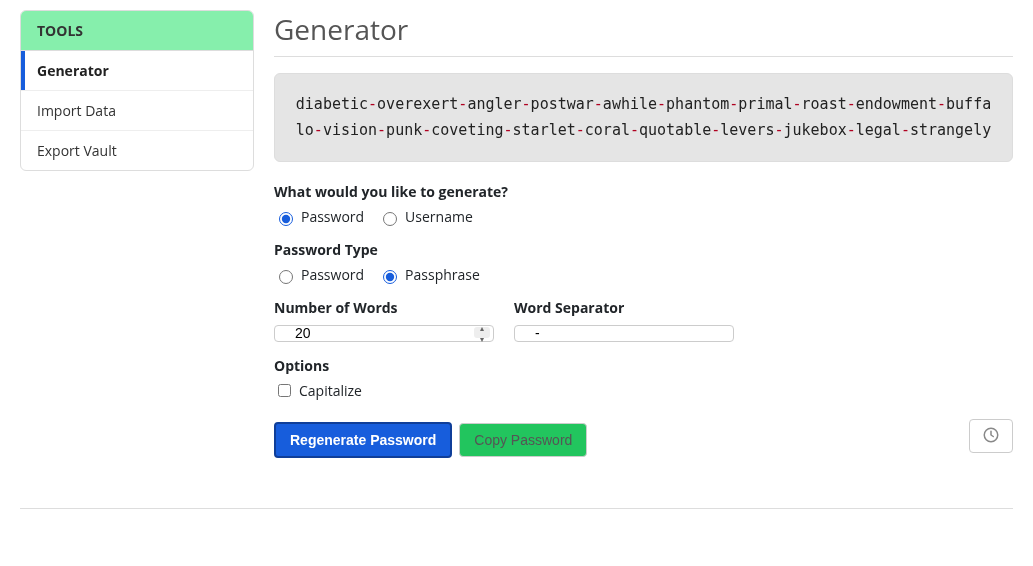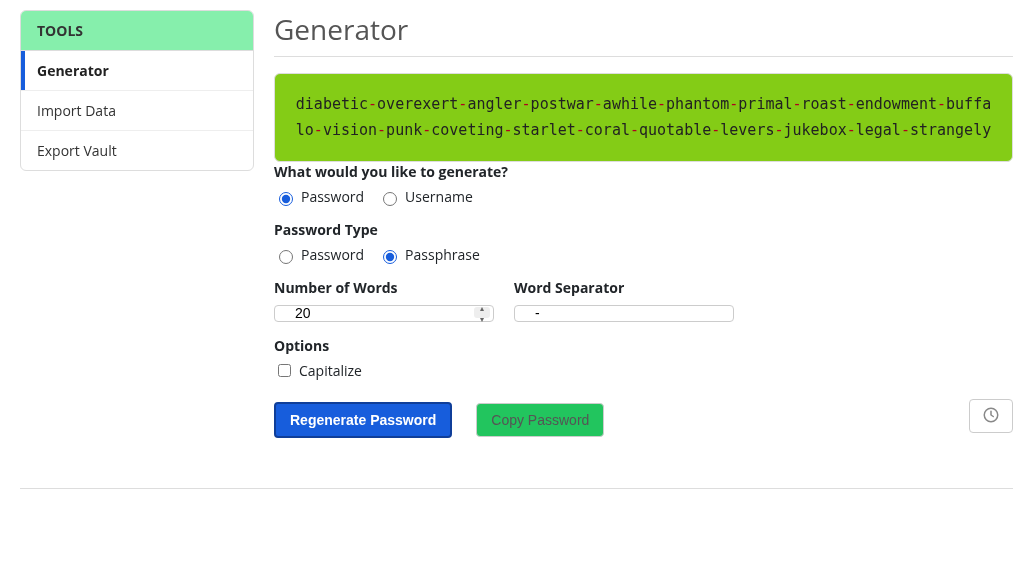--- a/index.html
+++ b/index.html
@@ -63,11 +63,12 @@
   .output-box {
     border: 1px solid #ddd;
     border-radius: 6px;
-    background: #84cc16;
+    background: #e5e5e5;
     padding: 18px 20px;
     font-family: ui-monospace, SFMono-Regular, Menlo, Consolas, monospace;
     font-size: 15px;
     text-align: center;
+    margin-bottom: 20px;
     word-break: break-all;
     line-height: 1.7;
     color: #222;

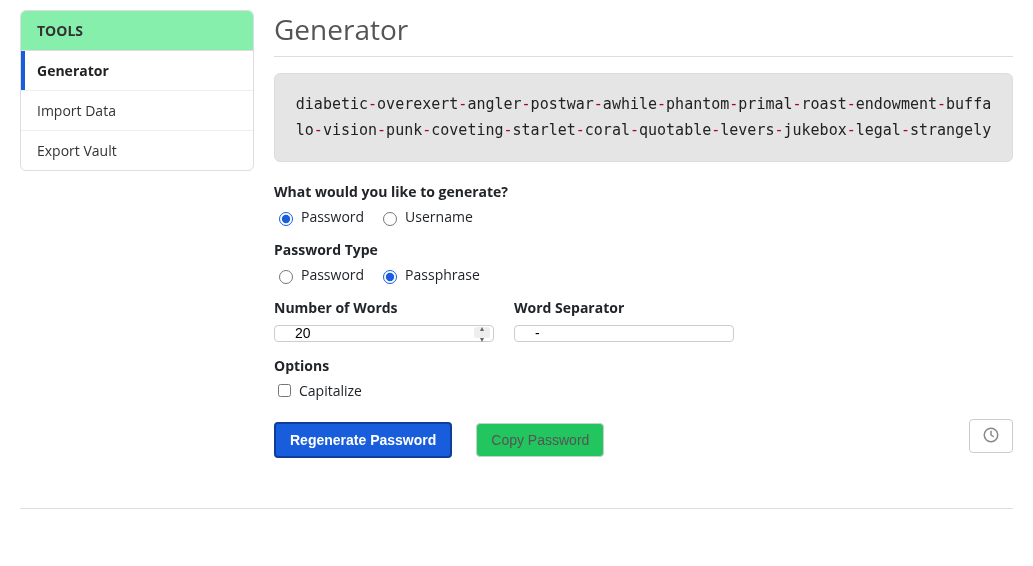--- a/index.html
+++ b/index.html
@@ -107,7 +107,7 @@
     color: #666;
     cursor: pointer;
   }
-  .button-row { display: flex; gap: 24px; align-items: center; margin-top: 8px;}
+  .button-row { display: flex; gap: 7px; align-items: center; margin-top: 8px;}
   .btn {
     padding: 8px 14px;
     border-radius: 4px;

